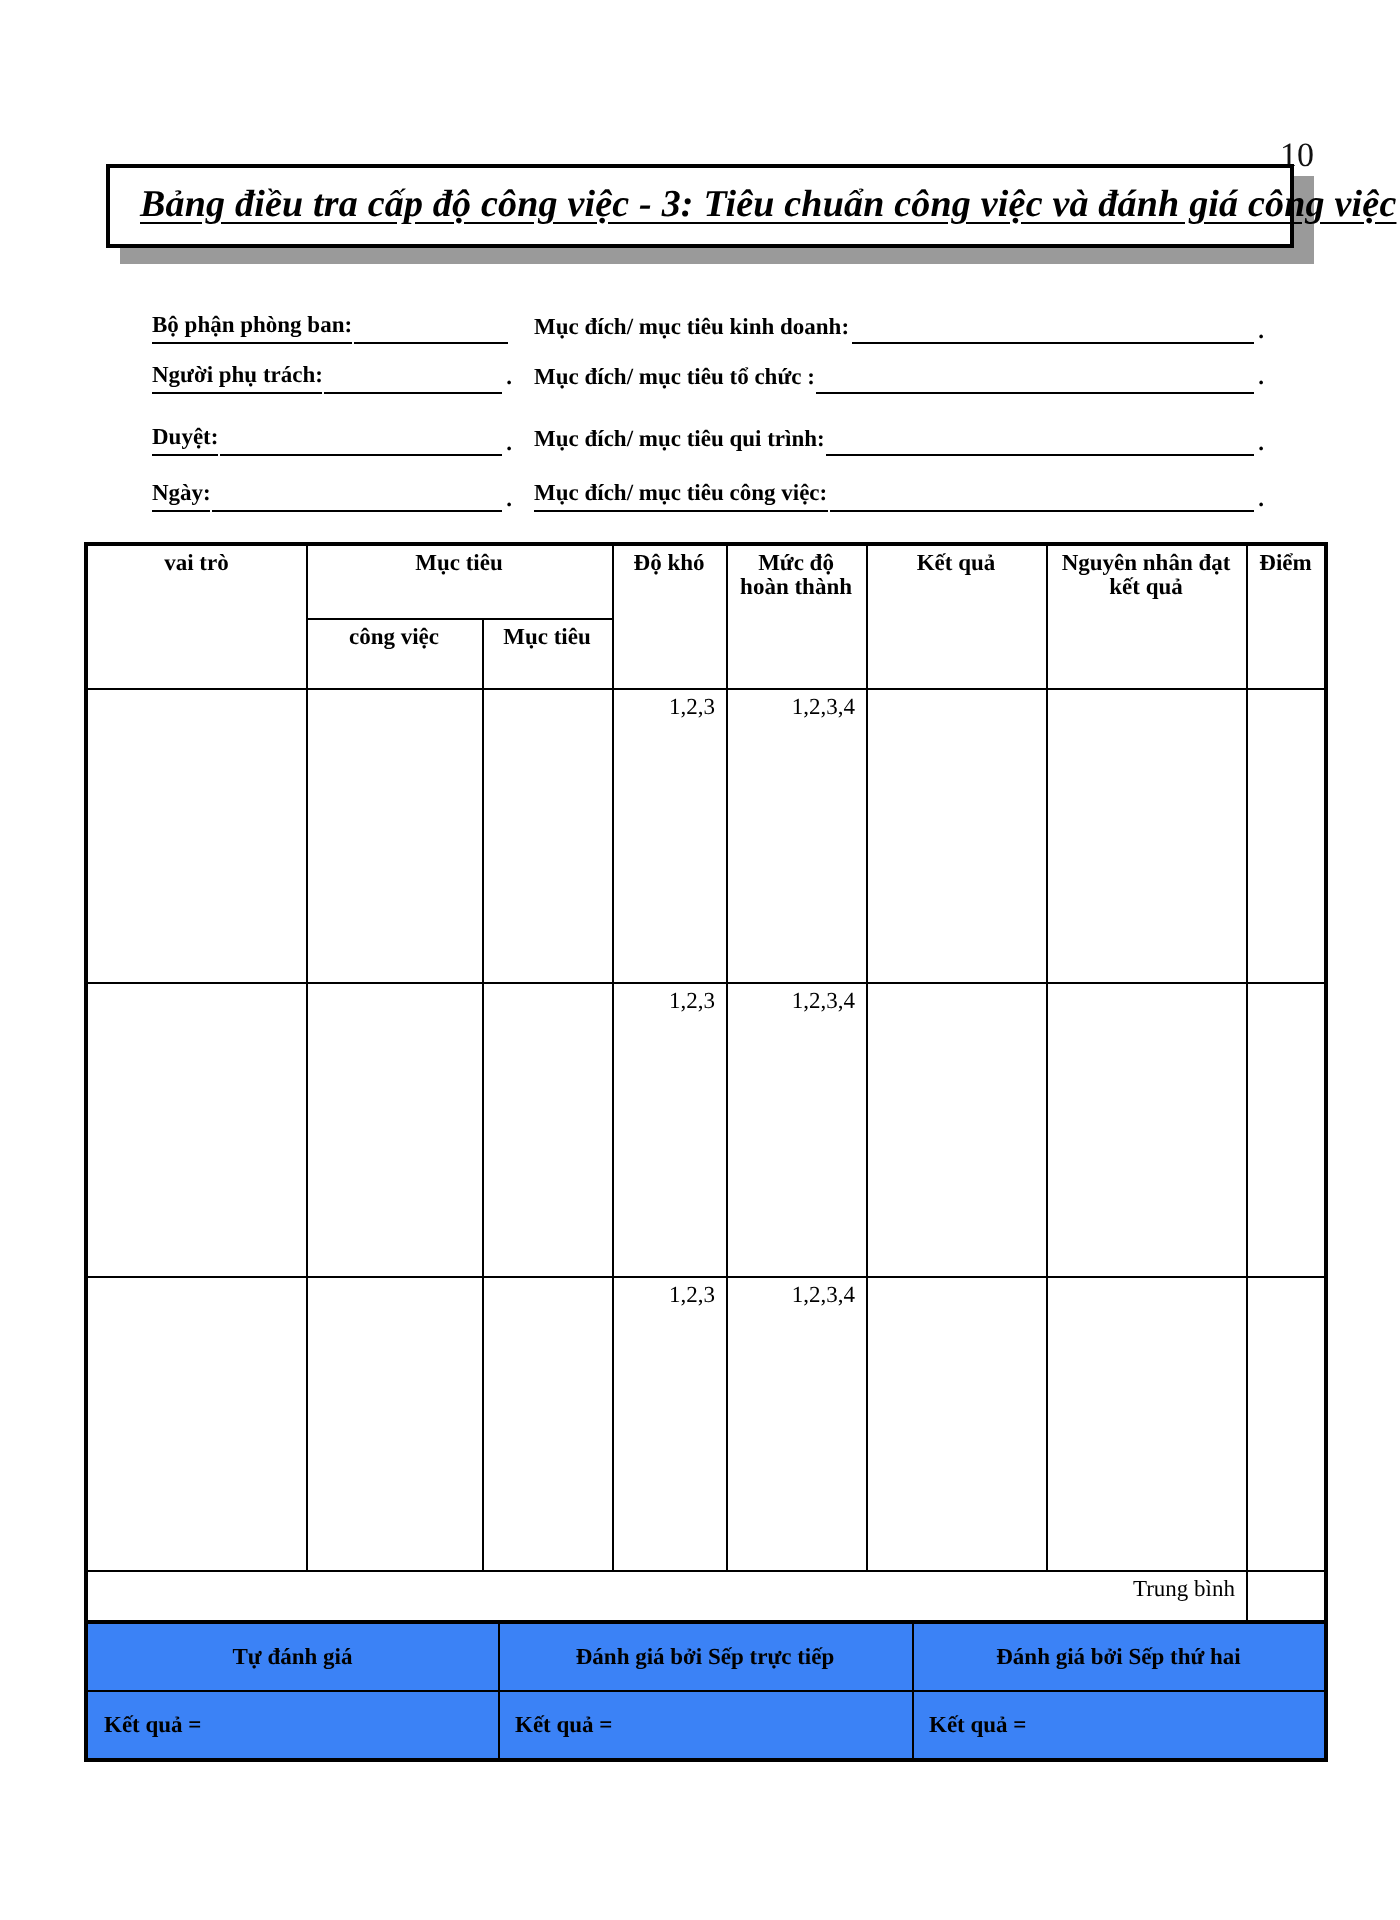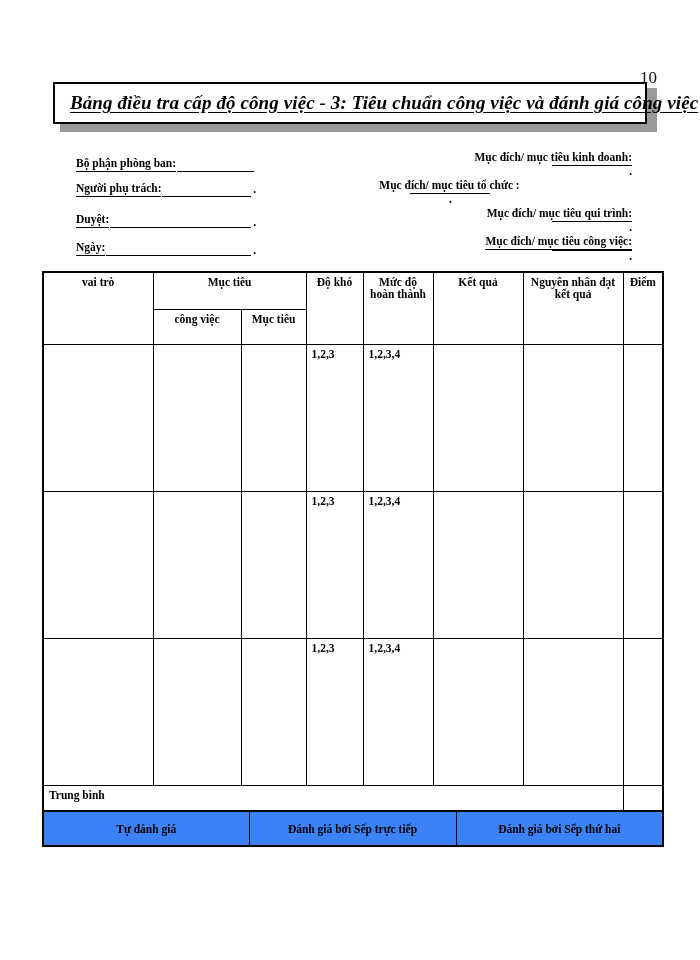--- a/index.html
+++ b/index.html
@@ -86,7 +86,7 @@
     align-items: flex-end;
   }
   .meta-left  { left: 76px;  width: 180px; }
-  .meta-right { left: 267px; width: 365px; flex-direction: column; }
+  .meta-right { left: 267px; width: 365px; }
 
   .mrow0 { top: 0px; }
   .mrow1 { top: 28px; align-items: center; }

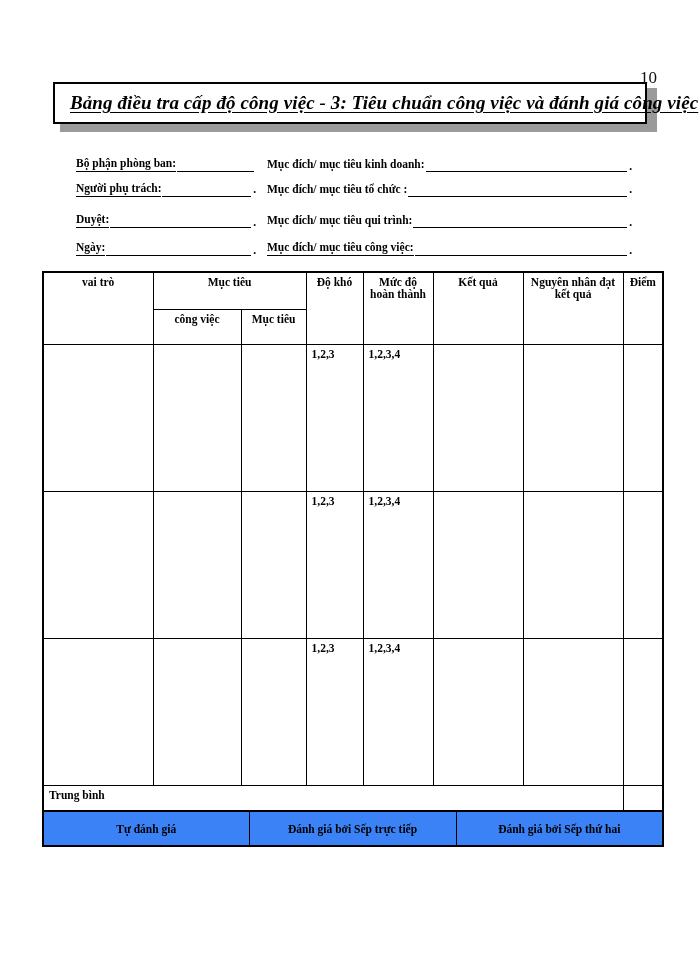--- a/index.html
+++ b/index.html
@@ -139,11 +139,11 @@
   table.grid td, table.grid th {
     border: 1.2px solid #000000;
     font-size: 11.5px;
-    font-weight: bold;
+    font-weight: normal;
     font-family: "Liberation Serif", serif;
     padding: 3px 5px;
     vertical-align: top;
-    text-align: left;
+    text-align: right;
     background: #ffffff;
   }
   table.grid th {

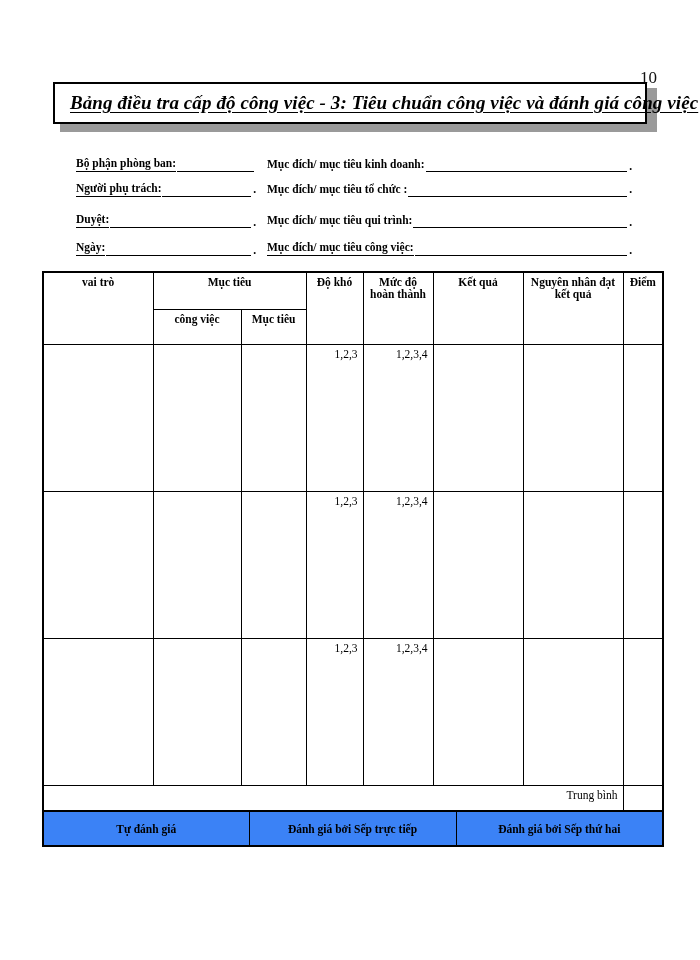--- a/index.html
+++ b/index.html
@@ -362,6 +362,11 @@
           <td class="eval-head">Đánh giá bởi Sếp trực tiếp</td>
           <td class="eval-head">Đánh giá bởi Sếp thứ hai</td>
         </tr>
+        <tr>
+          <td class="eval-body">Kết quả =</td>
+          <td class="eval-body">Kết quả =</td>
+          <td class="eval-body">Kết quả =</td>
+        </tr>
       </tbody>
     </table>
   </div>

